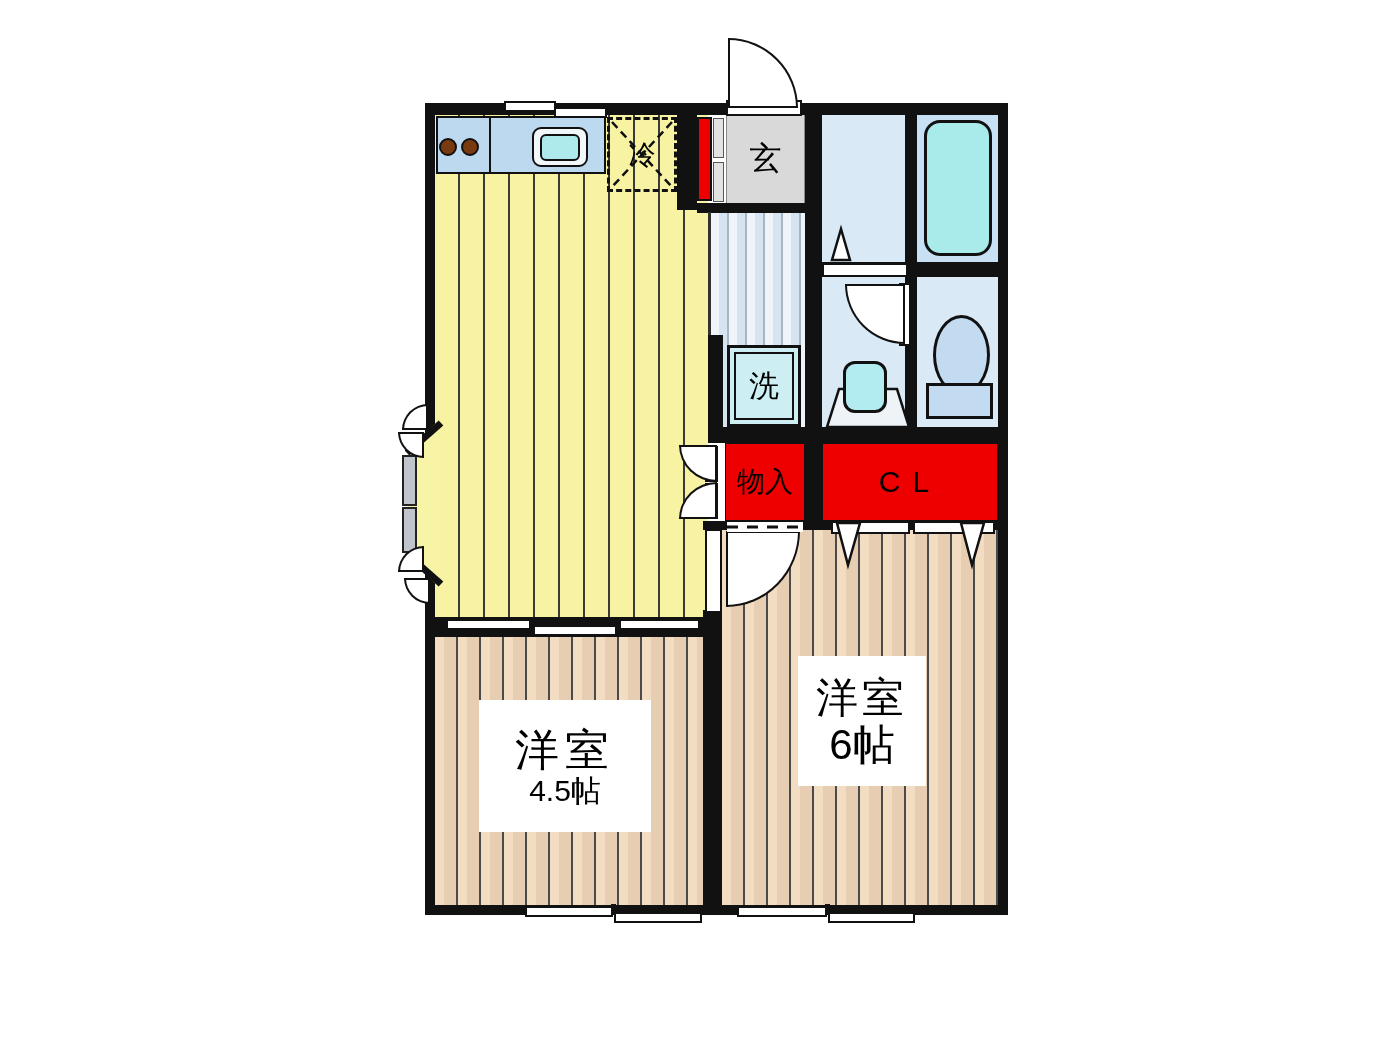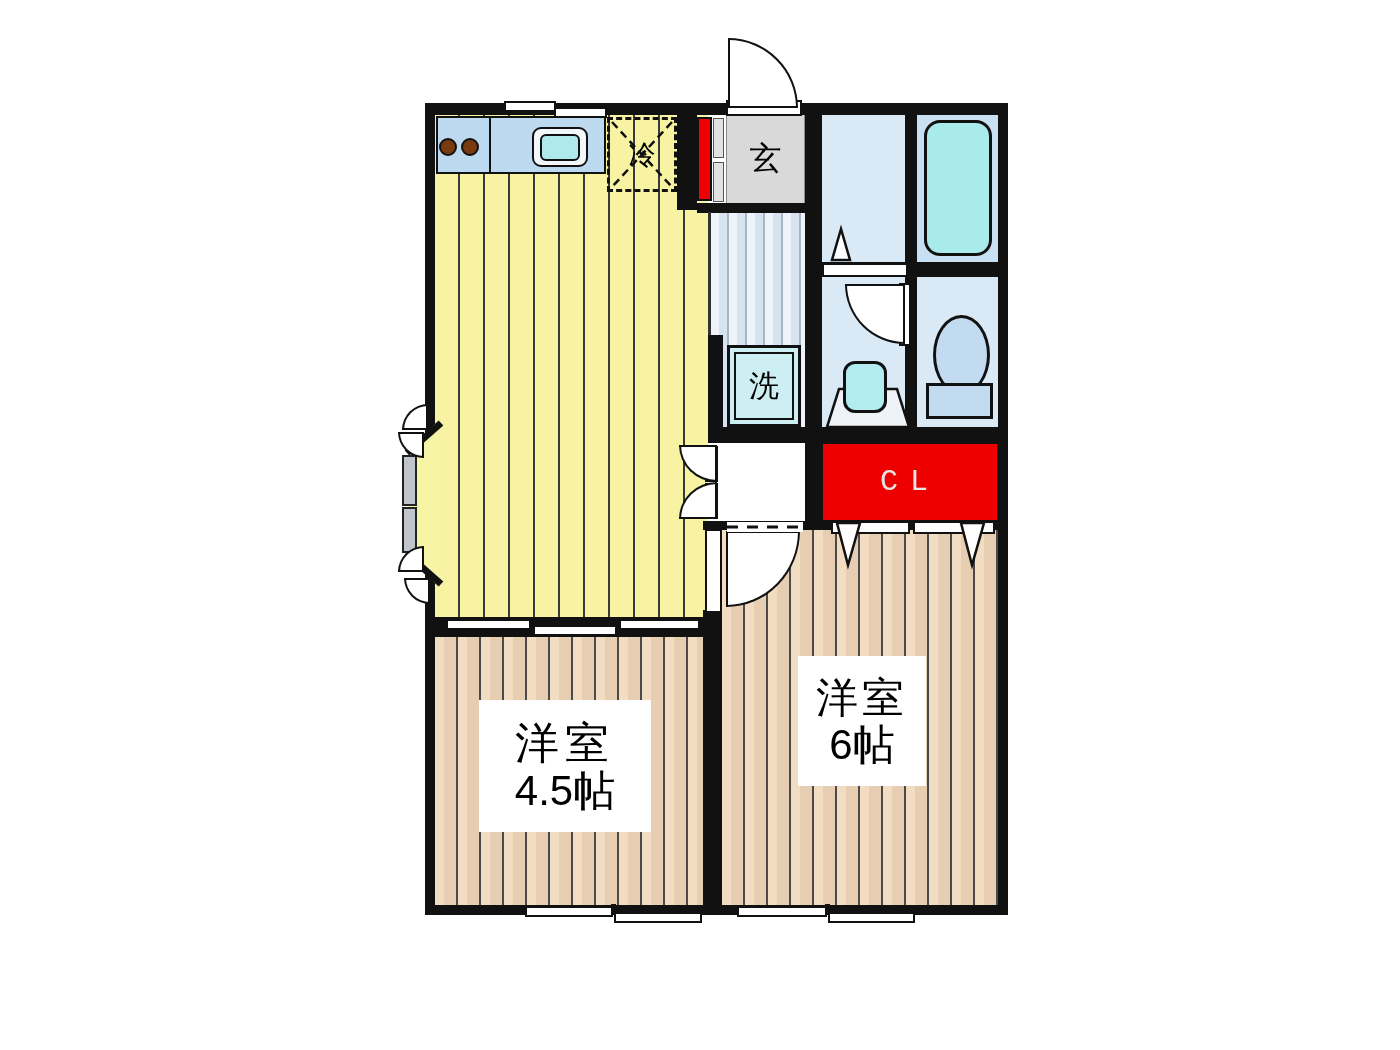--- a/index.html
+++ b/index.html
@@ -65,6 +65,9 @@
   <div class="wall" style="left:435px;top:617px;width:268px;height:20px;"></div>
   <div class="wall" style="left:703px;top:610px;width:19px;height:10px;"></div>
 
+  <div class="abs" style="left:725px;top:443px;width:80px;height:78px;background:#ee0000;border:1px solid #111;display:flex;align-items:center;justify-content:center;">
+    <span class="cjk" style="font-size:28px;">物入</span>
+  </div>
   <div class="abs" style="left:822px;top:443px;width:176px;height:78px;background:#ee0000;border:1px solid #111;display:flex;align-items:center;justify-content:center;">
     <span style="font-size:30px;letter-spacing:12px;color:#e5e5e5;font-family:Liberation Mono, monospace;">CL</span>
   </div>

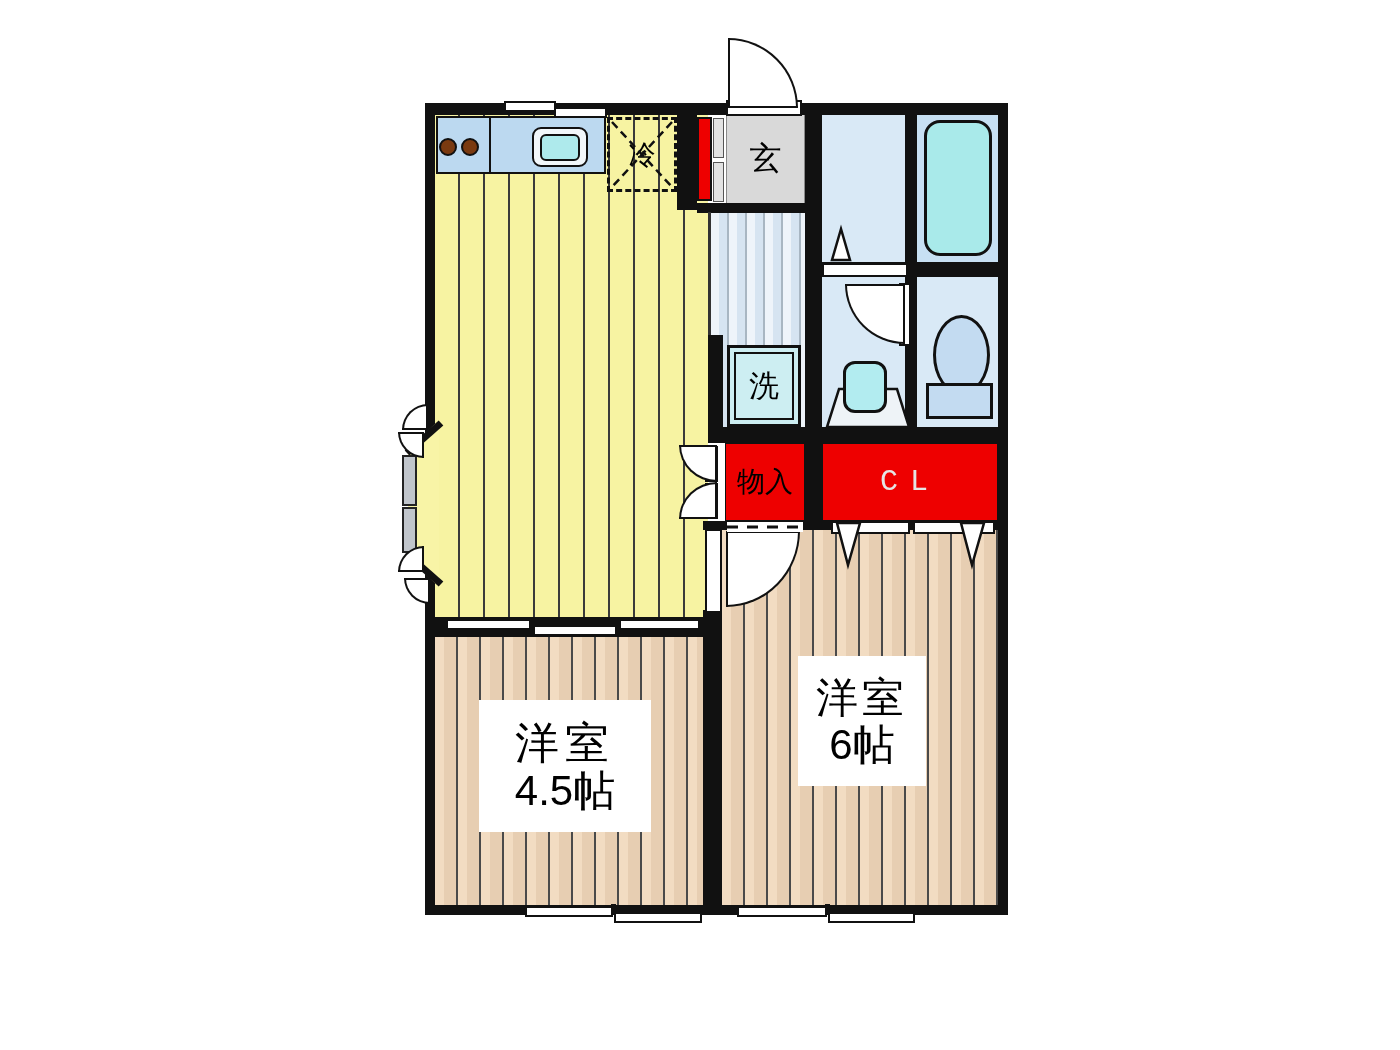--- a/index.html
+++ b/index.html
@@ -69,7 +69,7 @@
     <span class="cjk" style="font-size:28px;">物入</span>
   </div>
   <div class="abs" style="left:822px;top:443px;width:176px;height:78px;background:#ee0000;border:1px solid #111;display:flex;align-items:center;justify-content:center;">
-    <span style="font-size:30px;letter-spacing:12px;color:#e5e5e5;font-family:Liberation Mono, monospace;">CL</span>
+    <span style="font-size:30px;letter-spacing:12px;color:#000000;">CL</span>
   </div>
 
   <div class="abs" style="left:436px;top:116px;width:170px;height:58px;background:#bcd9f0;border:2px solid #111;"></div>

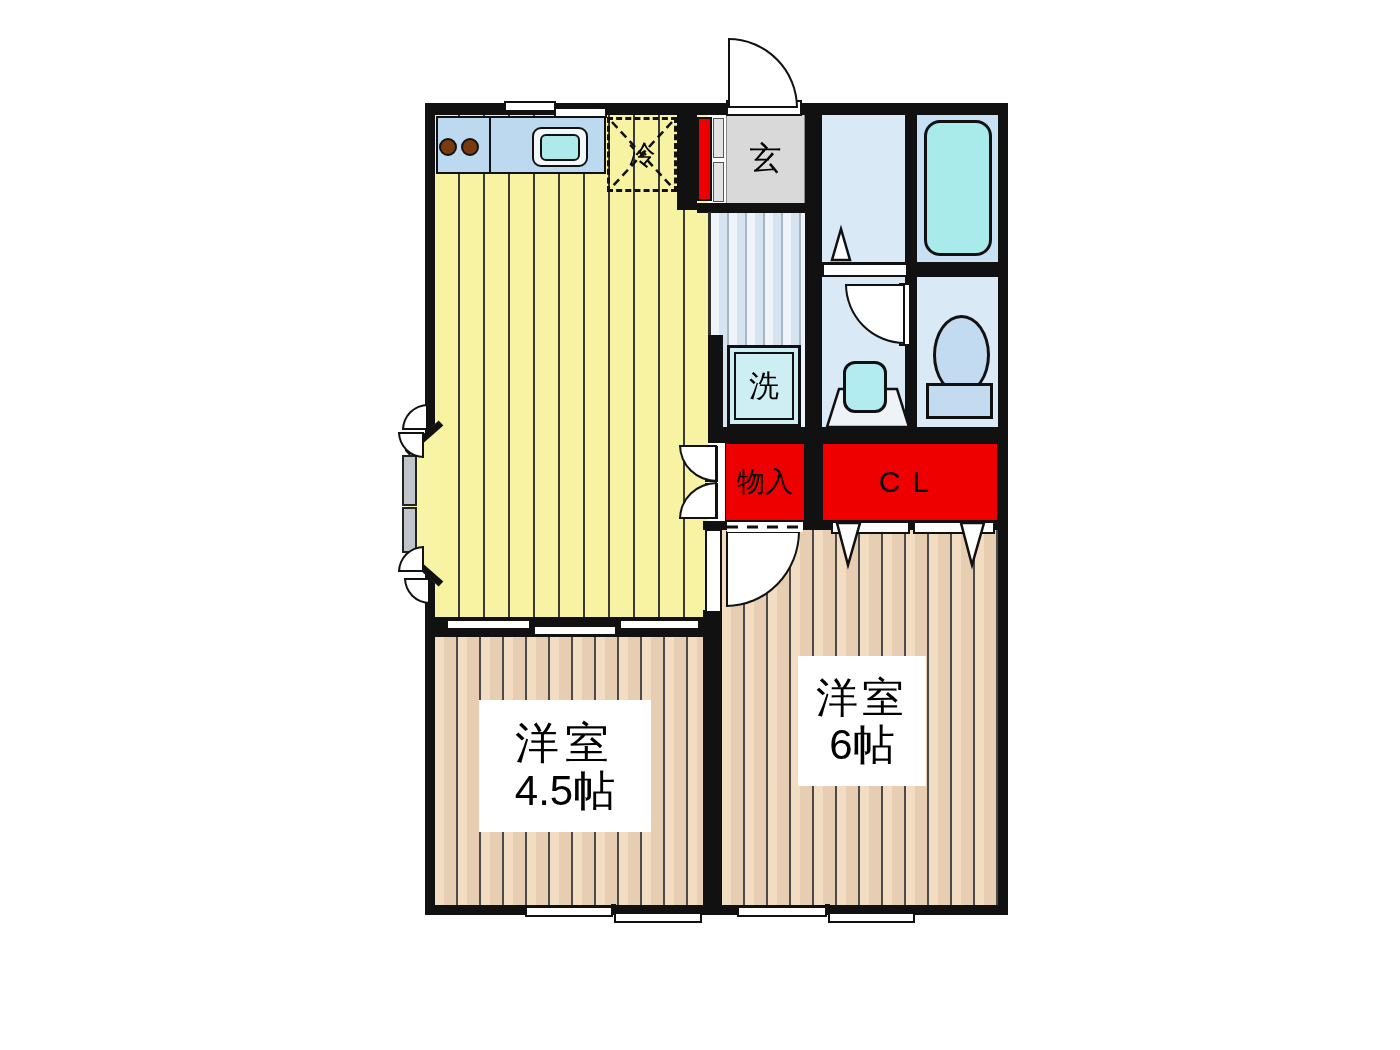--- a/index.html
+++ b/index.html
@@ -166,7 +166,7 @@
 
   <div class="lbl" style="left:479px;top:700px;width:172px;height:132px;">
     <span style="font-size:44px;letter-spacing:6px;">洋室</span>
-    <span style="font-size:42px;">4.5帖</span>
+    <span style="font-size:30px;">4.5帖</span>
   </div>
   <div class="lbl" style="left:798px;top:656px;width:128px;height:130px;">
     <span style="font-size:42px;letter-spacing:4px;">洋室</span>

